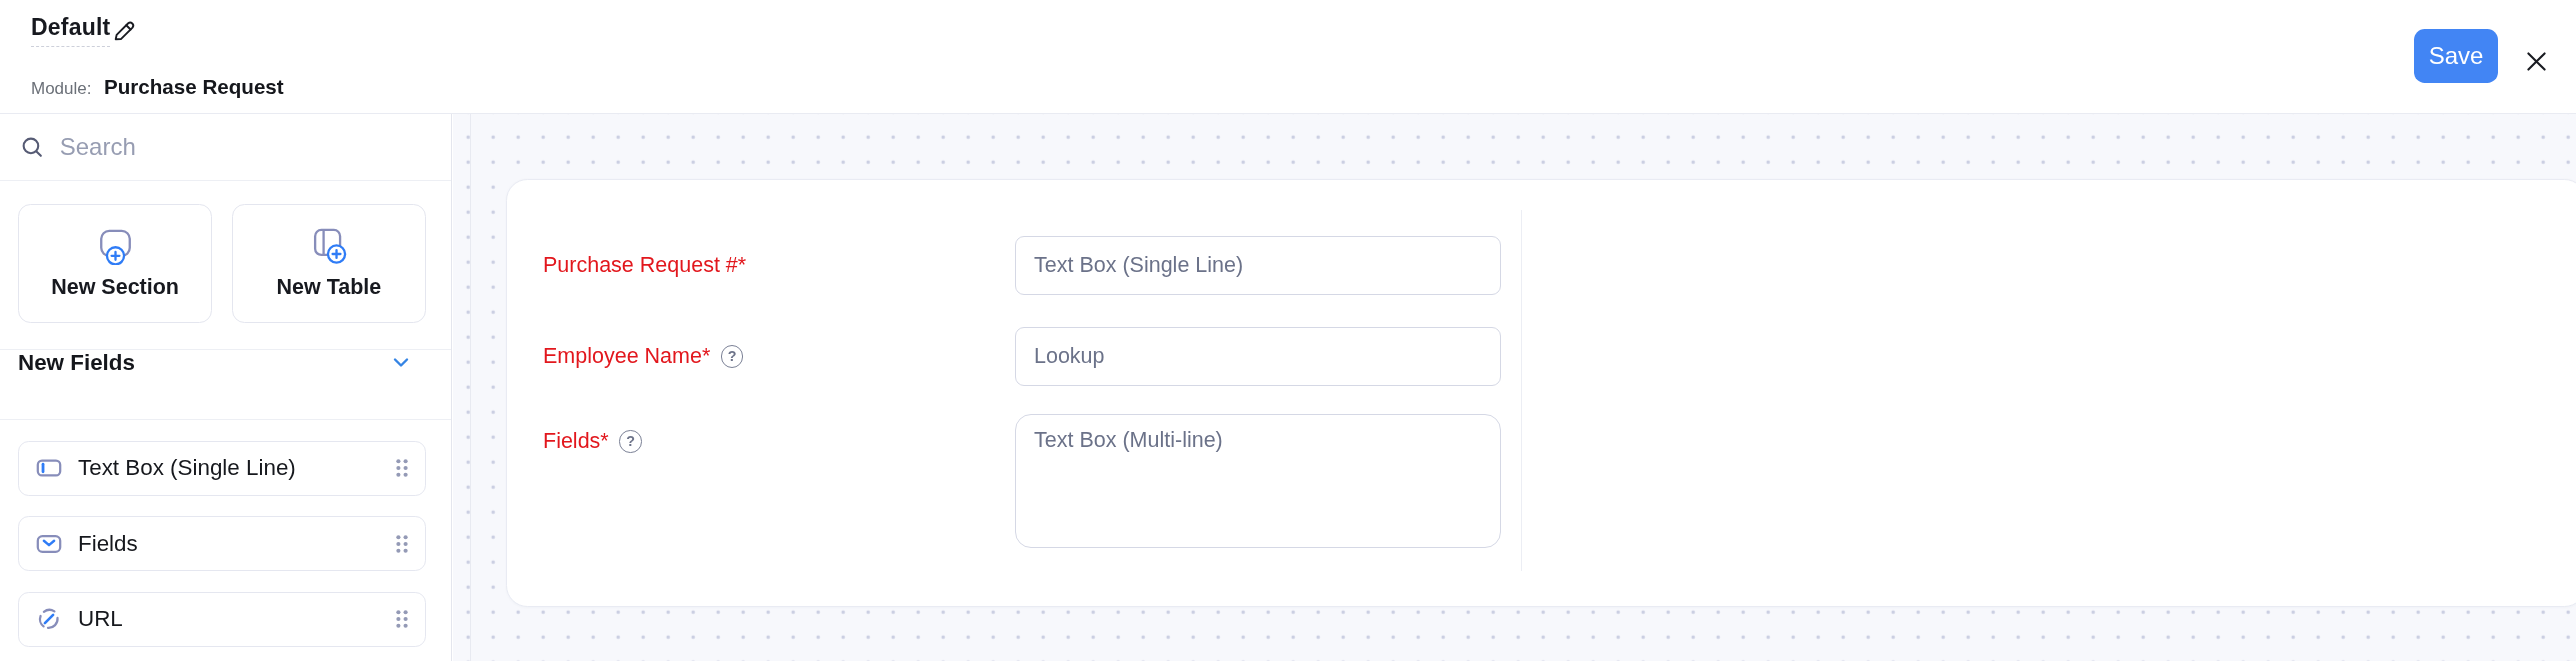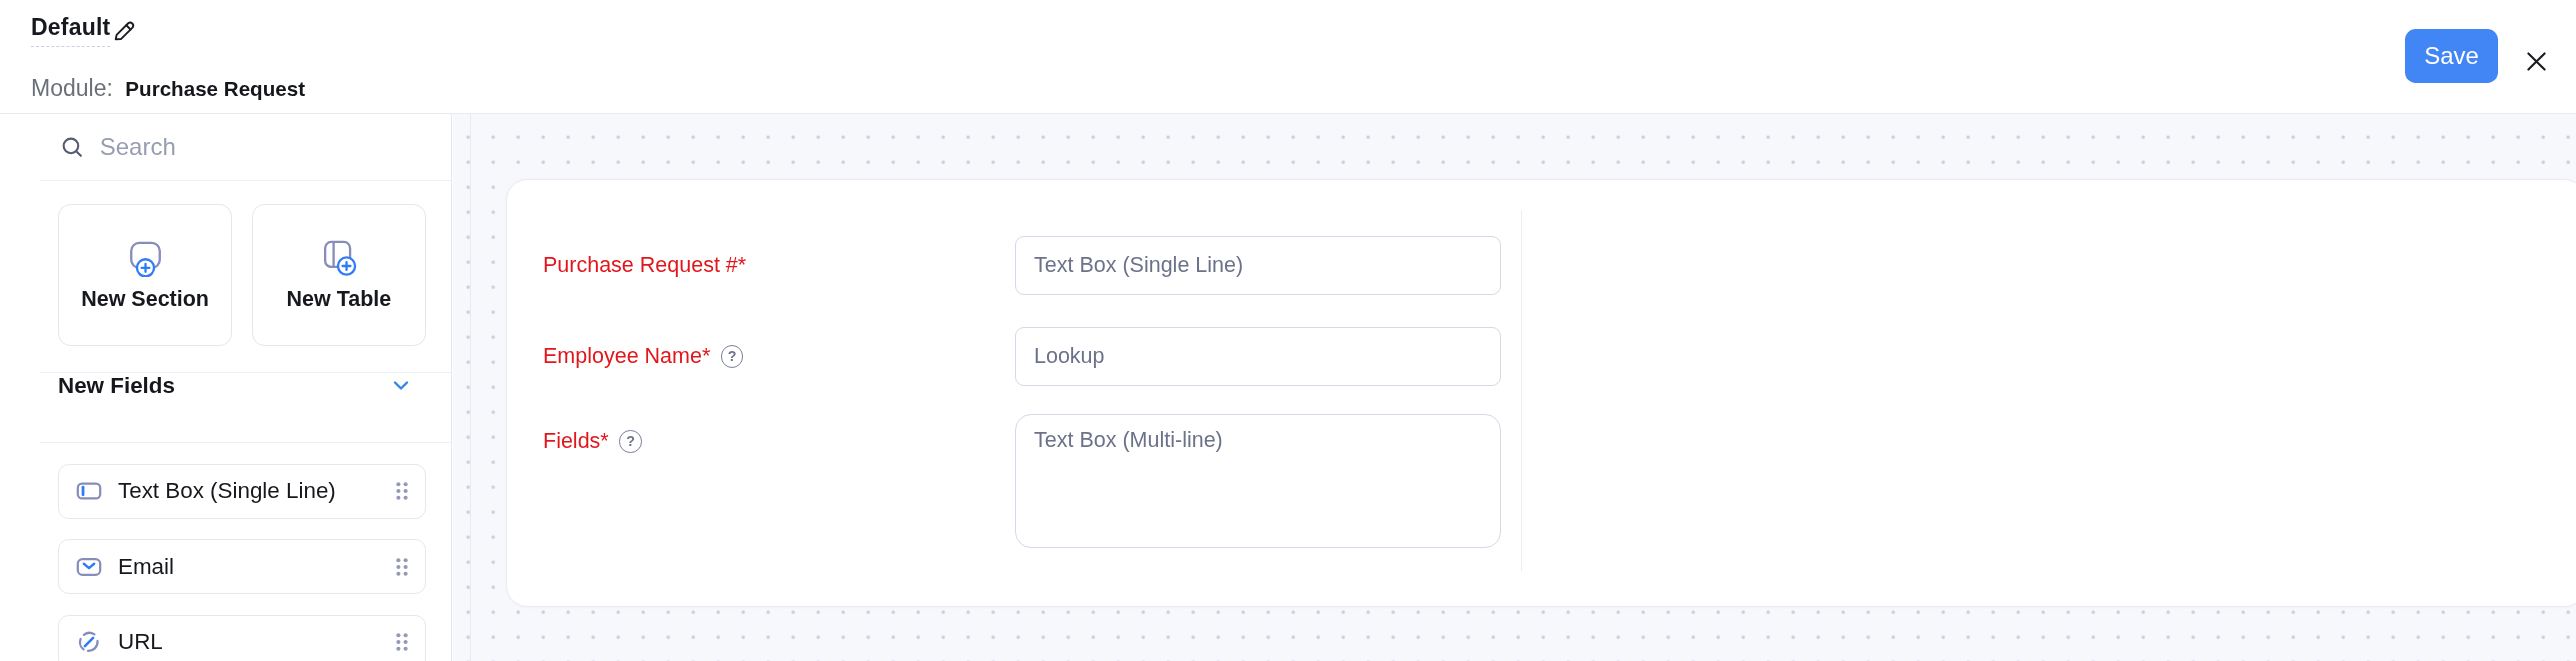--- a/index.html
+++ b/index.html
@@ -16,7 +16,7 @@
   .module-row { position:absolute; left:31px; top:75px; display:flex; align-items:baseline; gap:12.5px; }
   .module-label { font-size:23px; color:#6b7078; }
   .module-value { font-size:20.6px; font-weight:700; color:#15171c; }
-  .save-btn { position:absolute; right:78px; top:29px; width:93px; height:54px; border:none;
+  .save-btn { position:absolute; right:78px; top:29px; width:84px; height:54px; border:none;
     border-radius:10.7px; background:var(--accent,#4285f4); color:#fff; font-size:24px;
     font-family:inherit; display:flex; align-items:center; justify-content:center; cursor:pointer; }
   .close-btn { position:absolute; right:24px; top:45px; width:32px; height:32px; display:flex;

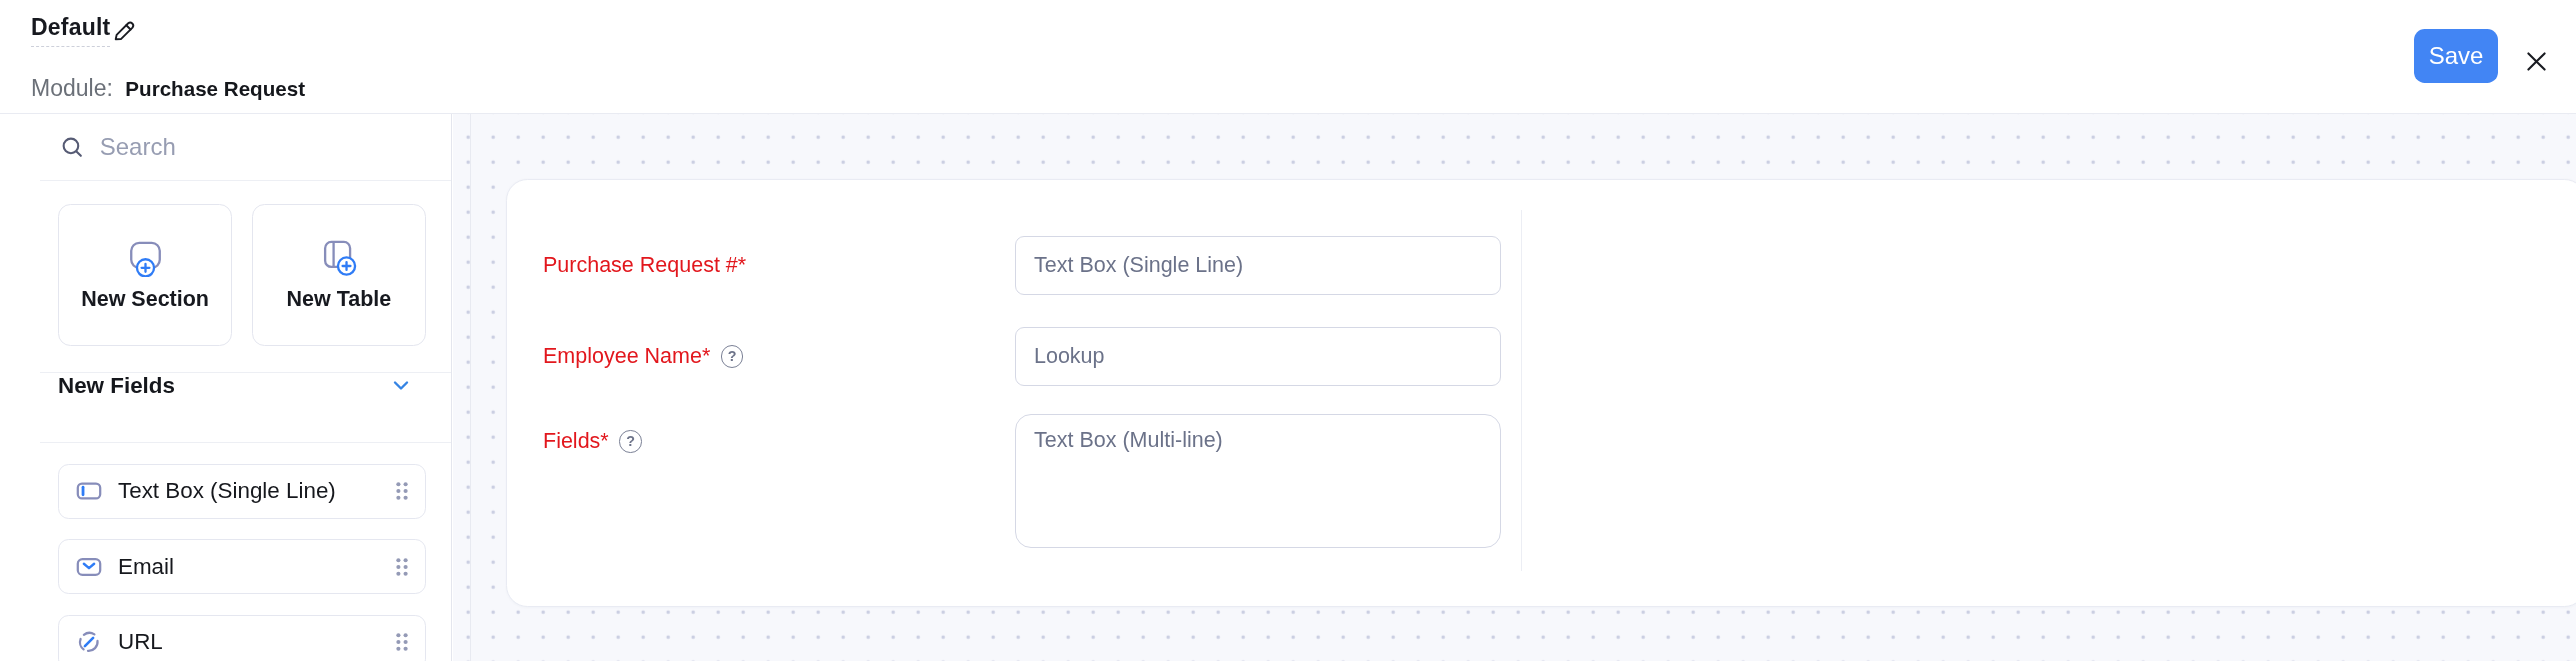--- a/index.html
+++ b/index.html
@@ -14,7 +14,7 @@
     border-bottom:1.8px dashed #cdd0da; padding-bottom:4.5px; }
   .pencil-btn { width:29px; height:29px; display:flex; align-items:center; justify-content:center; cursor:pointer; }
   .module-row { position:absolute; left:31px; top:75px; display:flex; align-items:baseline; gap:12.5px; }
-  .module-label { font-size:23px; color:#6b7078; }
+  .module-label { font-size:17px; color:#6b7078; }
   .module-value { font-size:20.6px; font-weight:700; color:#15171c; }
   .save-btn { position:absolute; right:78px; top:29px; width:84px; height:54px; border:none;
     border-radius:10.7px; background:var(--accent,#4285f4); color:#fff; font-size:24px;

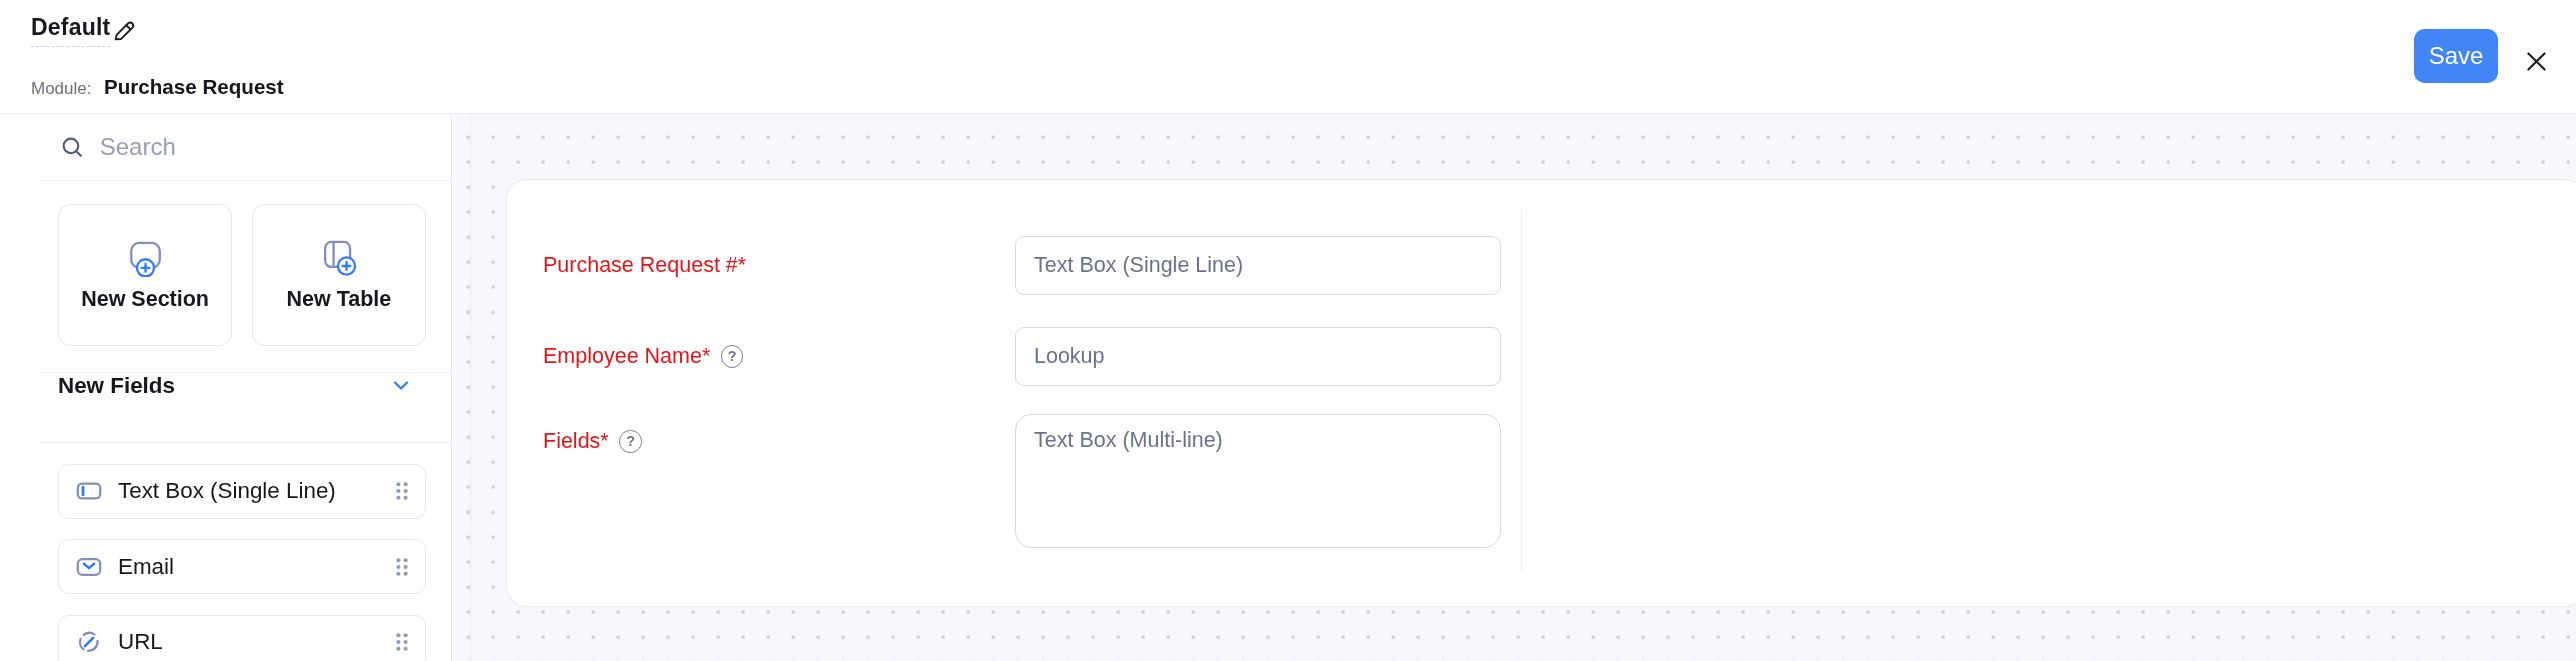--- a/index.html
+++ b/index.html
@@ -24,7 +24,7 @@
 
   
   .sidebar { position:absolute; left:0; top:114px; width:452px; height:548px; background:#fff;
-    border-right:0.9px solid #e4e6ee; z-index:4;padding-left:40px; }
+    border-right:0.9px solid #e4e6ee; z-index:4; }
   .search-row { height:67px; border-bottom:0.9px solid #edeff4; display:flex; align-items:center;
     padding:0 19.7px; gap:15px; }
   .search-input { border:none; outline:none; flex:1; font-size:24px; font-family:inherit; color:#3a3f52; background:transparent; }

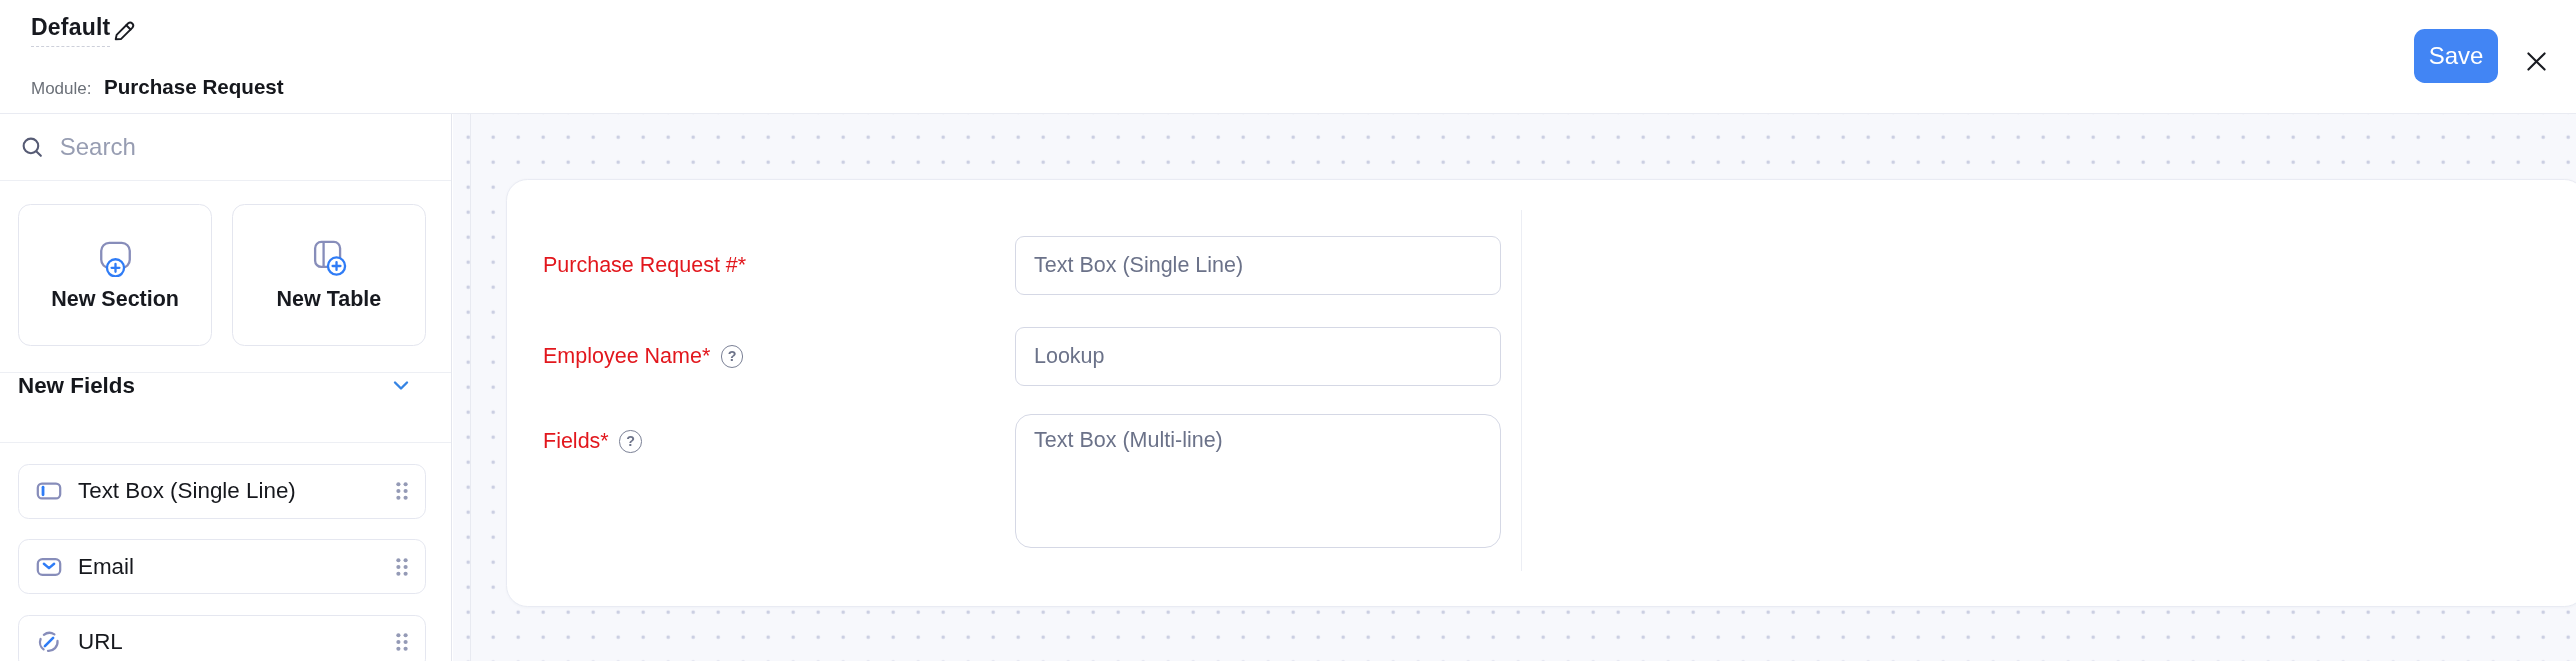--- a/index.html
+++ b/index.html
@@ -30,7 +30,7 @@
   .search-input { border:none; outline:none; flex:1; font-size:24px; font-family:inherit; color:#3a3f52; background:transparent; }
   .search-input::placeholder { color:#979db2; }
   .create-row { display:flex; gap:19.7px; padding:23px 25px 0 18px; }
-  .create-card { flex:1; height:142px; border:0.9px solid #e4e6ef; border-radius:12.5px; background:#fff;
+  .create-card { flex:1; height:119px; border:0.9px solid #e4e6ef; border-radius:12.5px; background:#fff;
     display:flex; flex-direction:column; align-items:center; justify-content:center; gap:10px; cursor:pointer; }
   .create-card span.lbl { font-size:21.5px; font-weight:700; color:#17191f; }
   .newfields-row { margin-top:26px; height:71px; border-top:0.9px solid #edeff4; border-bottom:0.9px solid #edeff4;

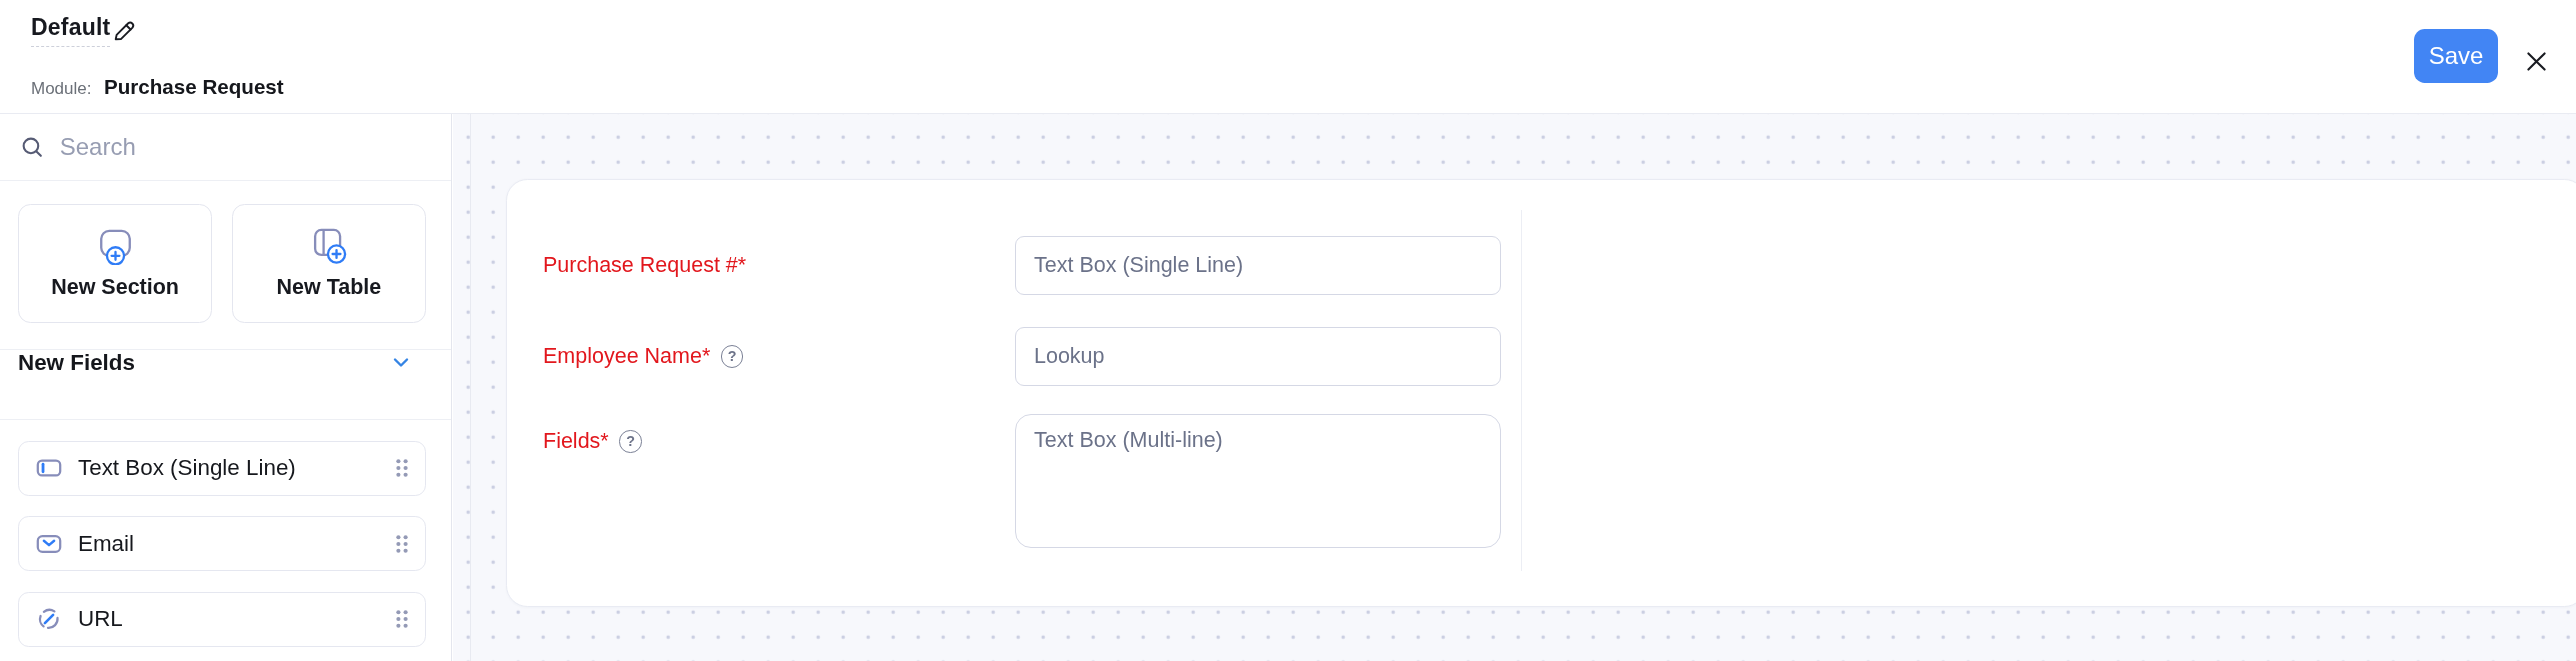--- a/index.html
+++ b/index.html
@@ -171,7 +171,7 @@
           <path d="M9.5 11.5 L15 16.2 L20.5 11.5" stroke="#2f7cf6" stroke-width="2.6" stroke-linecap="round" stroke-linejoin="round"></path>
         </svg>
       </span>
-      <span class="lbl">Email</span>
+      <span class="lbl">Fields</span>
       <span>
         <svg width="18" height="28" viewBox="0 0 20 31" fill="#949ab6">
           <circle cx="6" cy="8" r="2.3"></circle>

